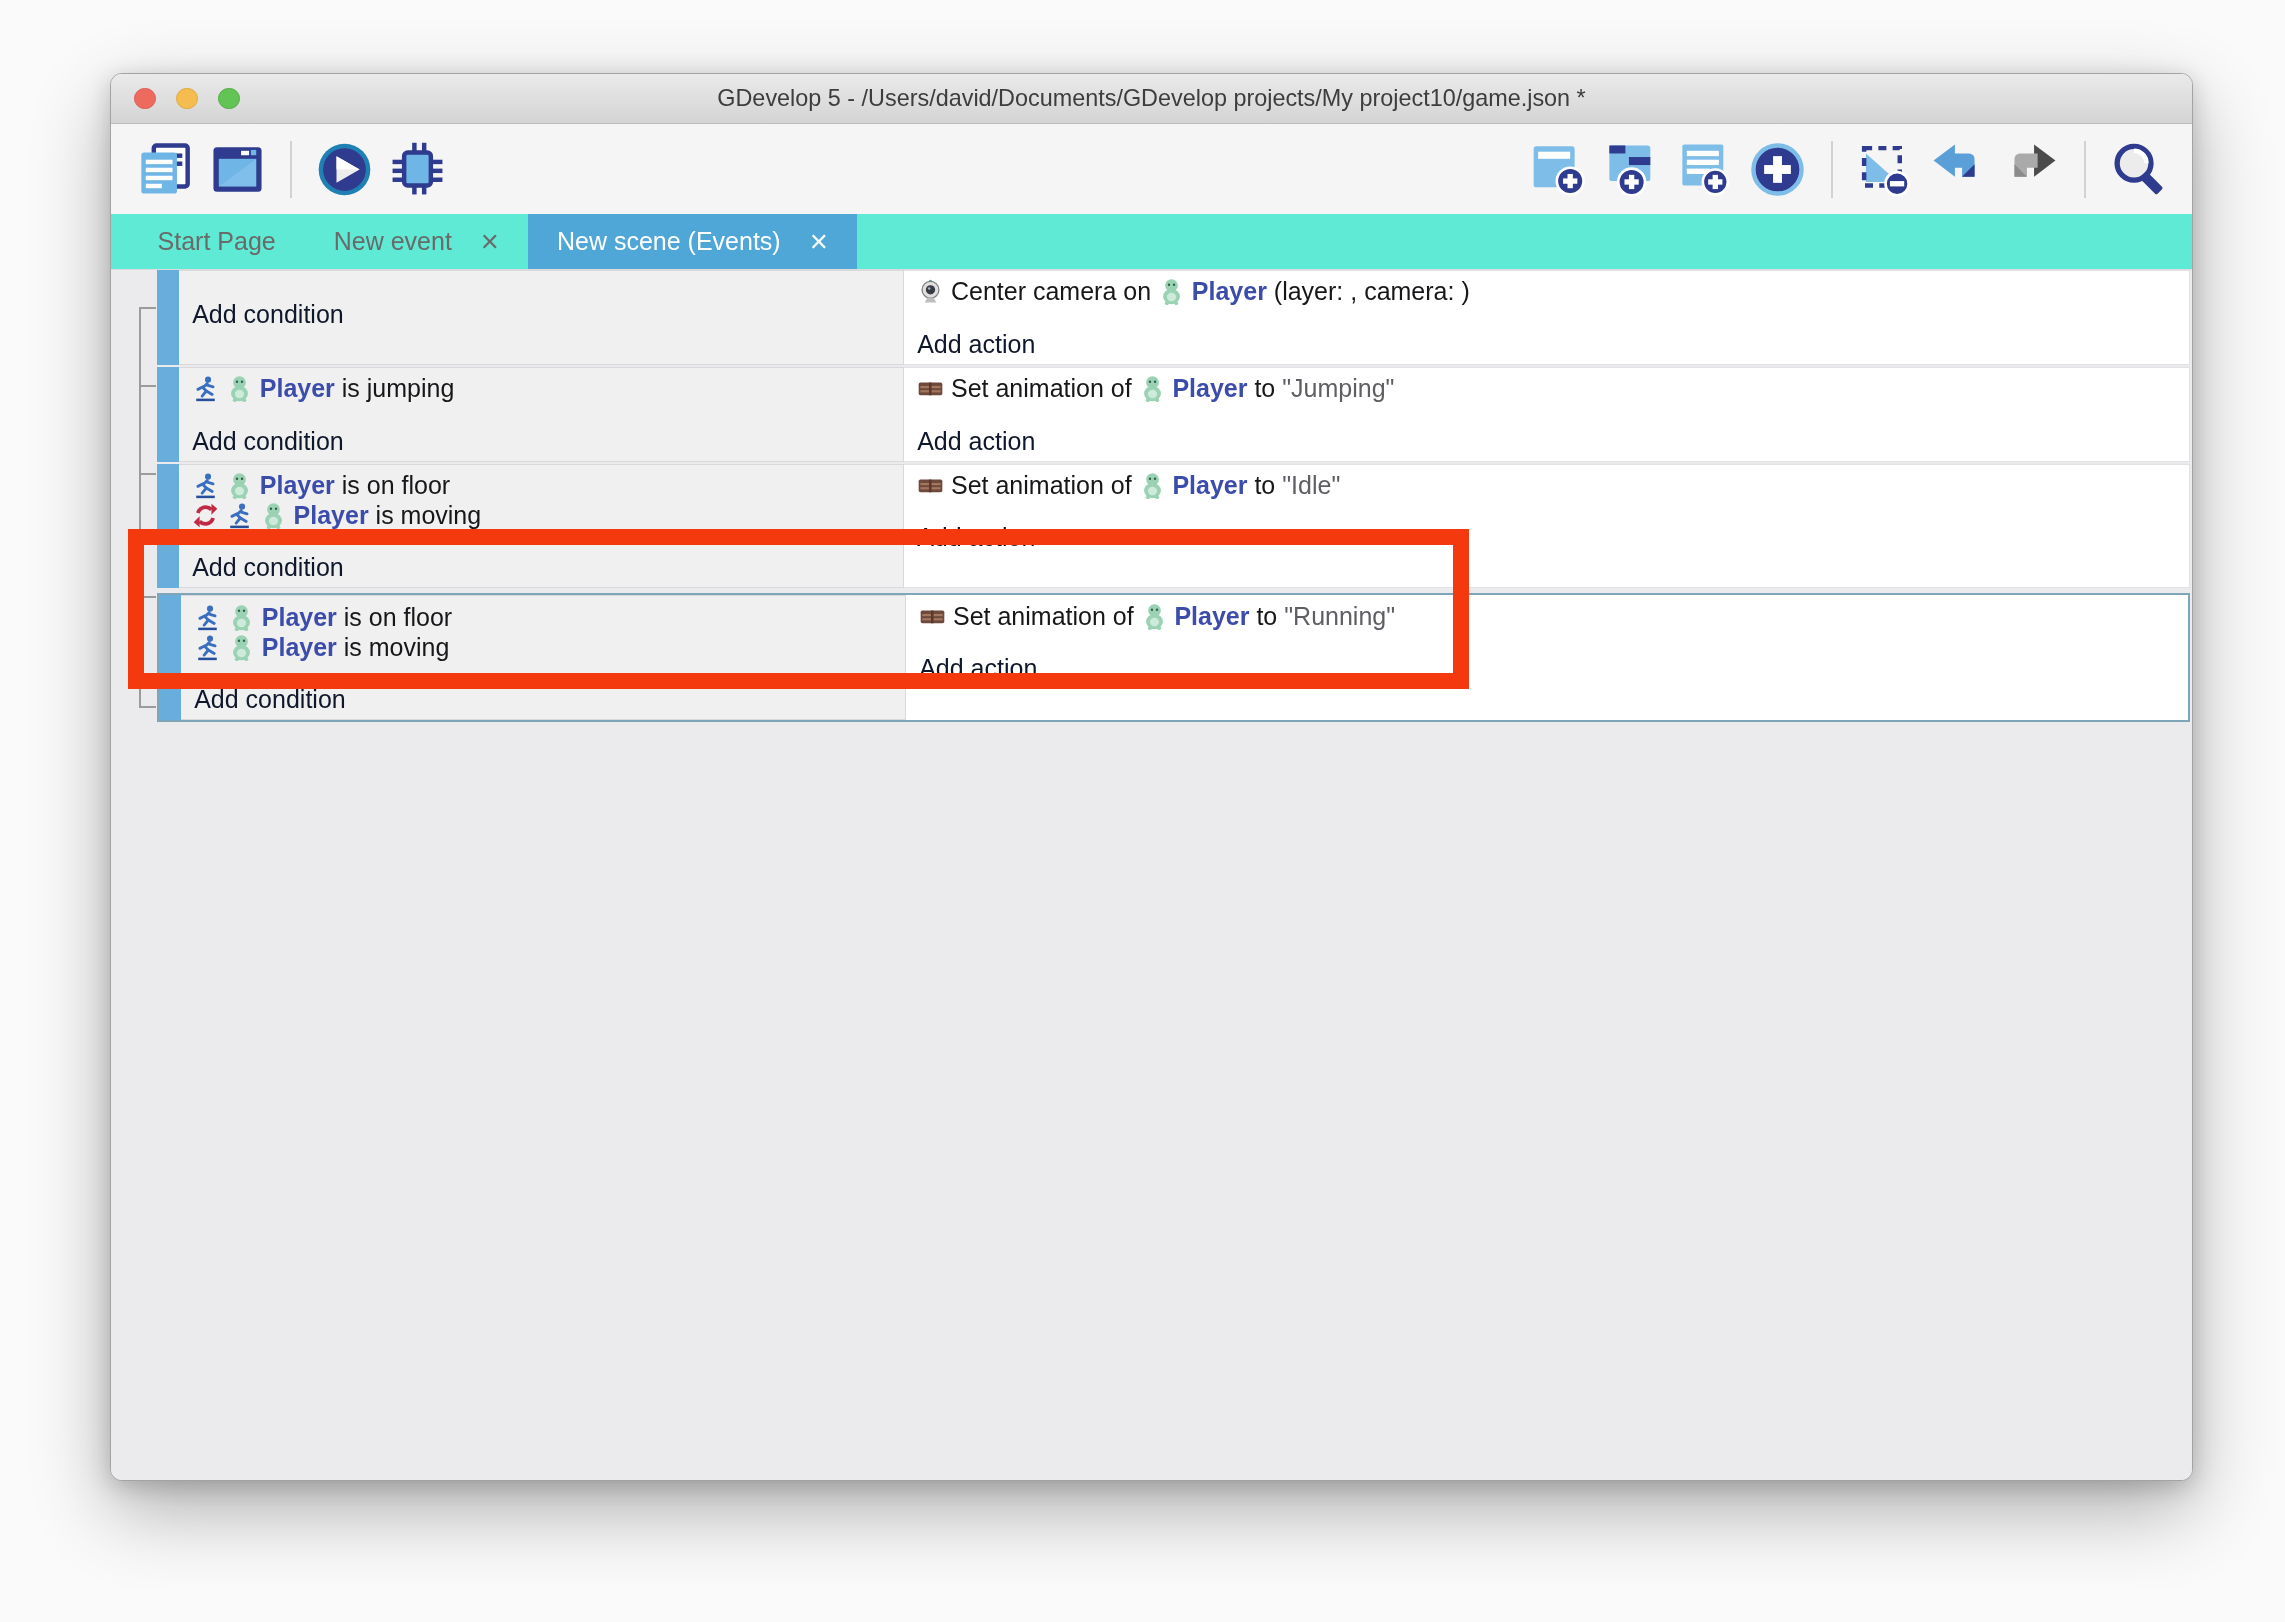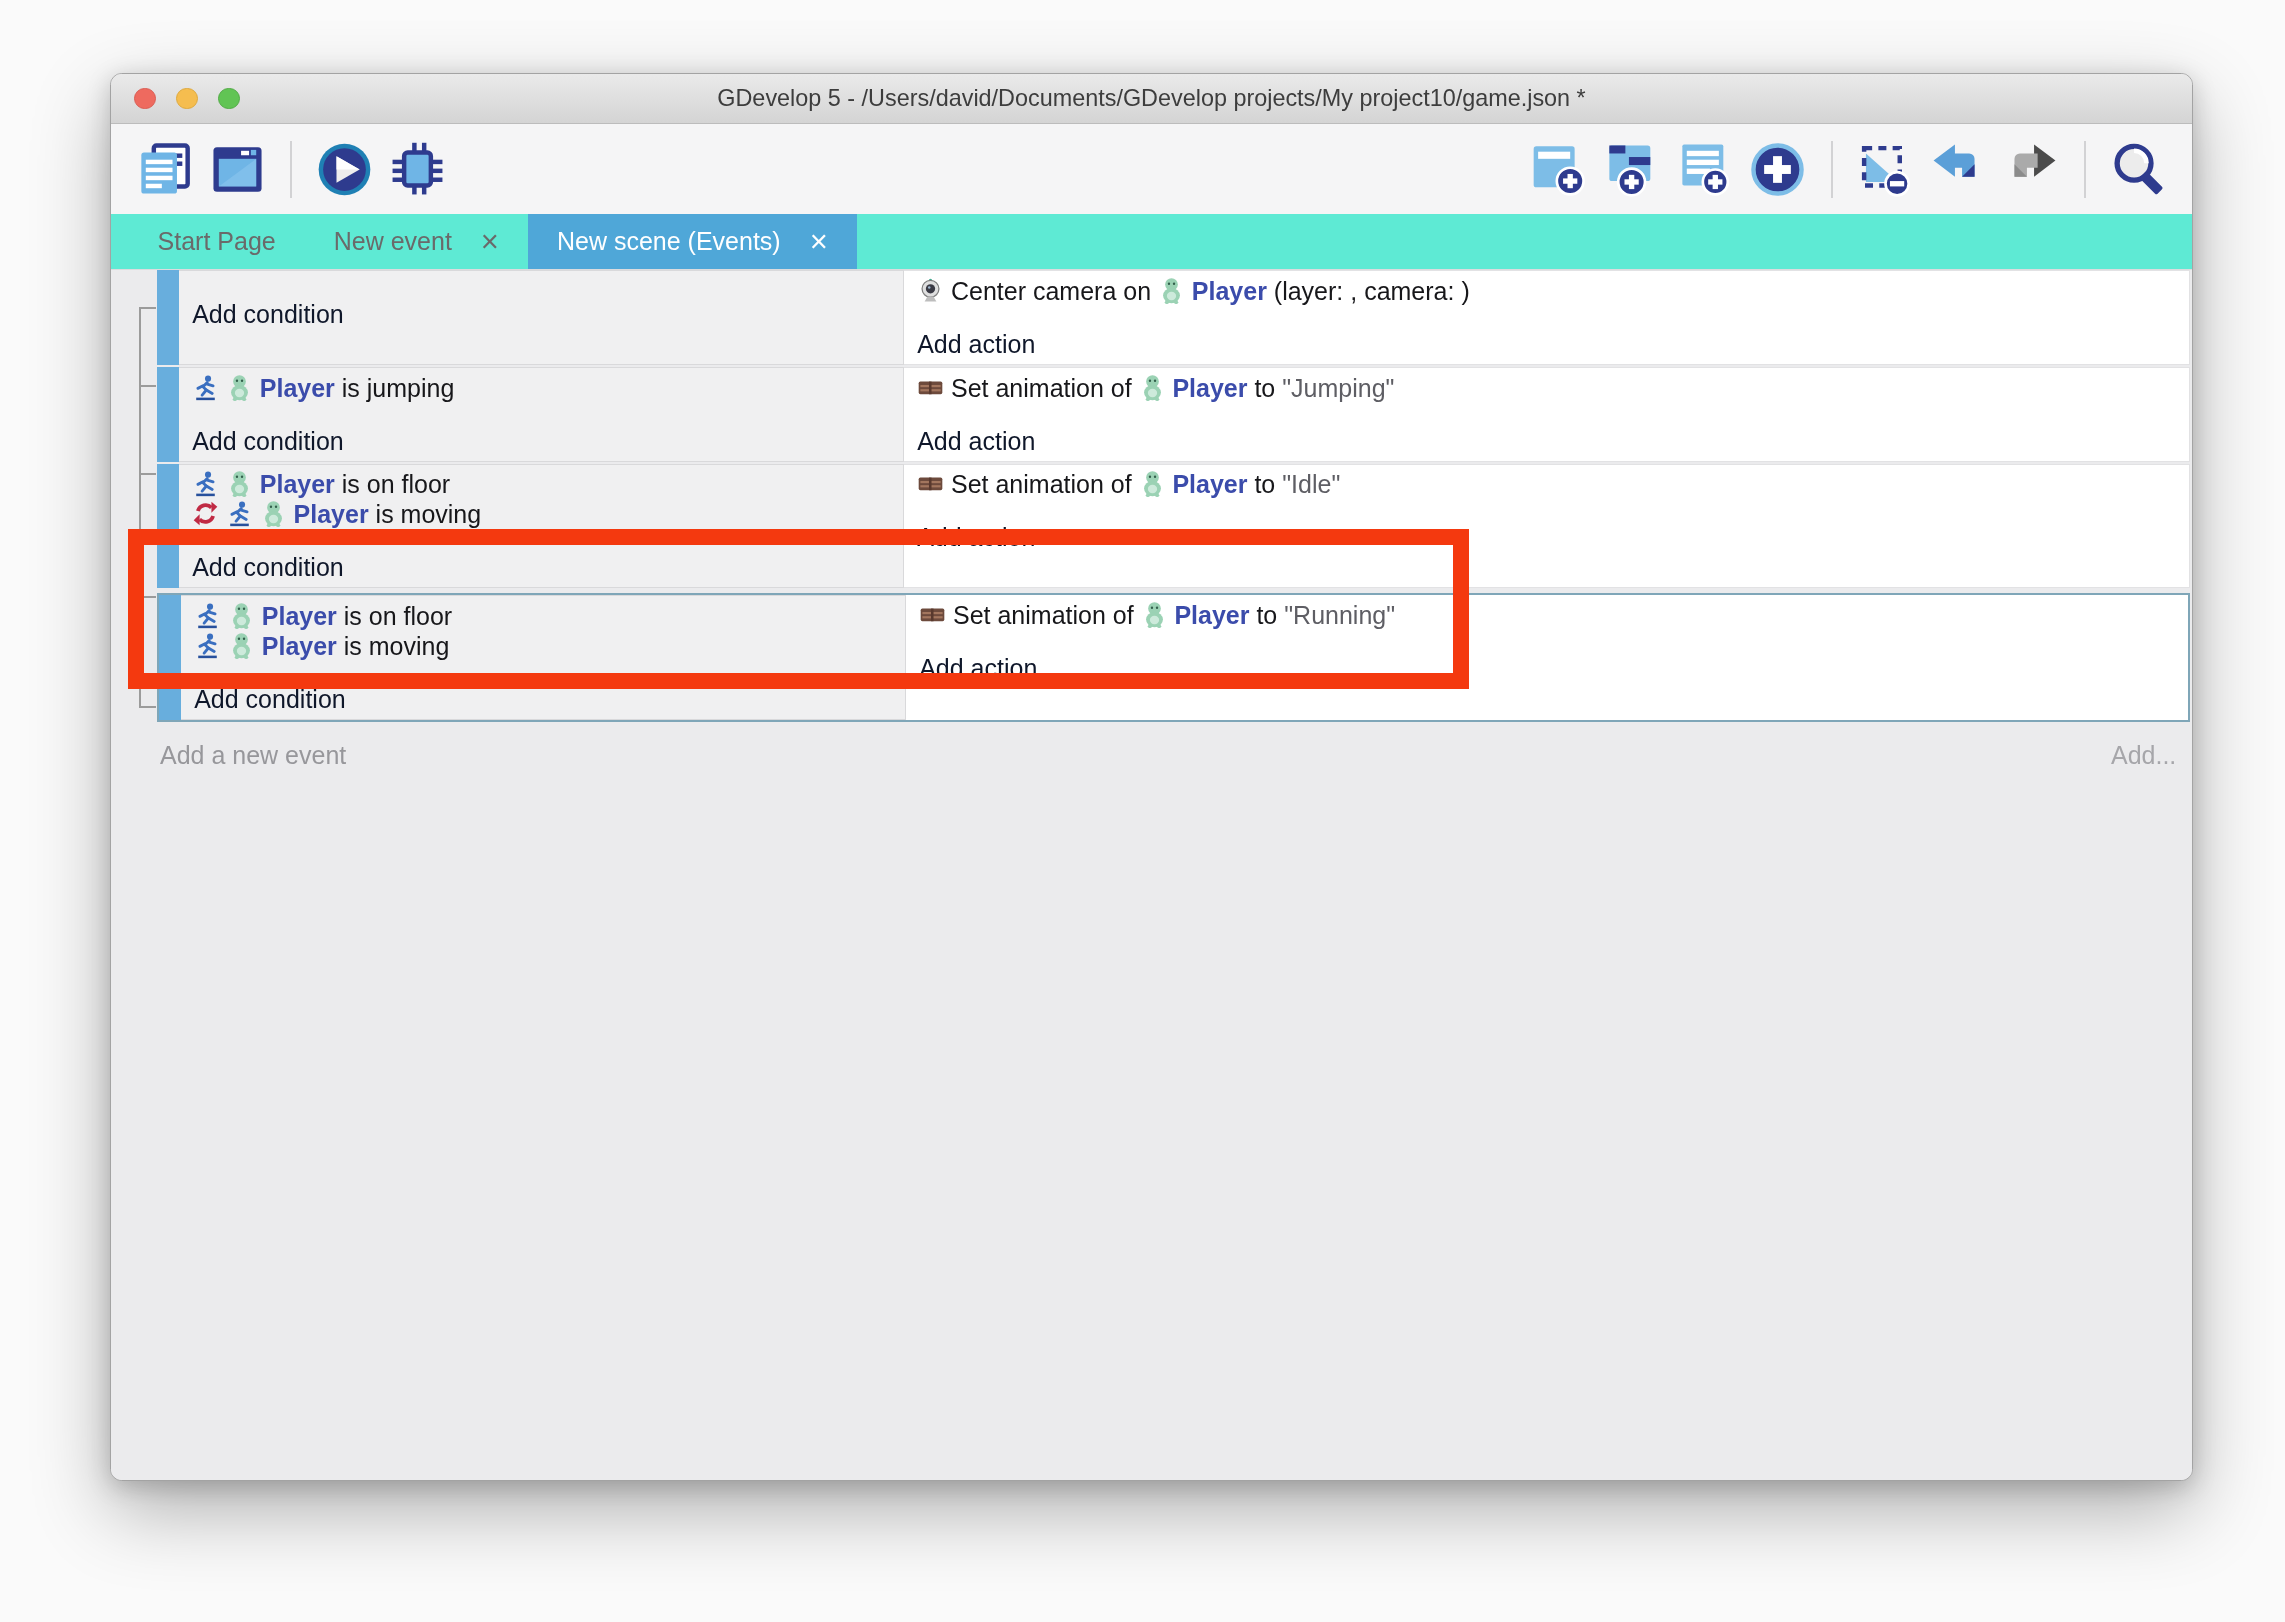--- a/index.html
+++ b/index.html
@@ -41,7 +41,7 @@
   .event-bar{width:21.5px;flex:none;background:var(--event-bar,#68aedd);}
   .cond-cell{width:725px;flex:none;background:#f0f0f1;border:1px solid #d9d9db;border-left:none;padding:5.9px 0 4.9px 13.7px;box-sizing:border-box;}
   .action-cell{flex:1;background:#fff;border-top:1px solid #e2e2e4;border-right:1px solid #e2e2e4;border-bottom:1px solid #e2e2e4;padding:5.9px 0 4.9px 13.7px;box-sizing:border-box;}
-  .line{display:flex;height:30px;font-size:25px;color:#17171a;white-space:pre;}
+  .line{display:flex;align-items:center;height:30px;font-size:25px;color:#17171a;white-space:pre;}
   .inline-icon{width:27px;height:27px;margin-right:6.8px;flex:none;}
   .inline-icon svg{width:100%;height:100%;display:block;}
   .obj{color:var(--object-name,#3b4cab);font-weight:700;}

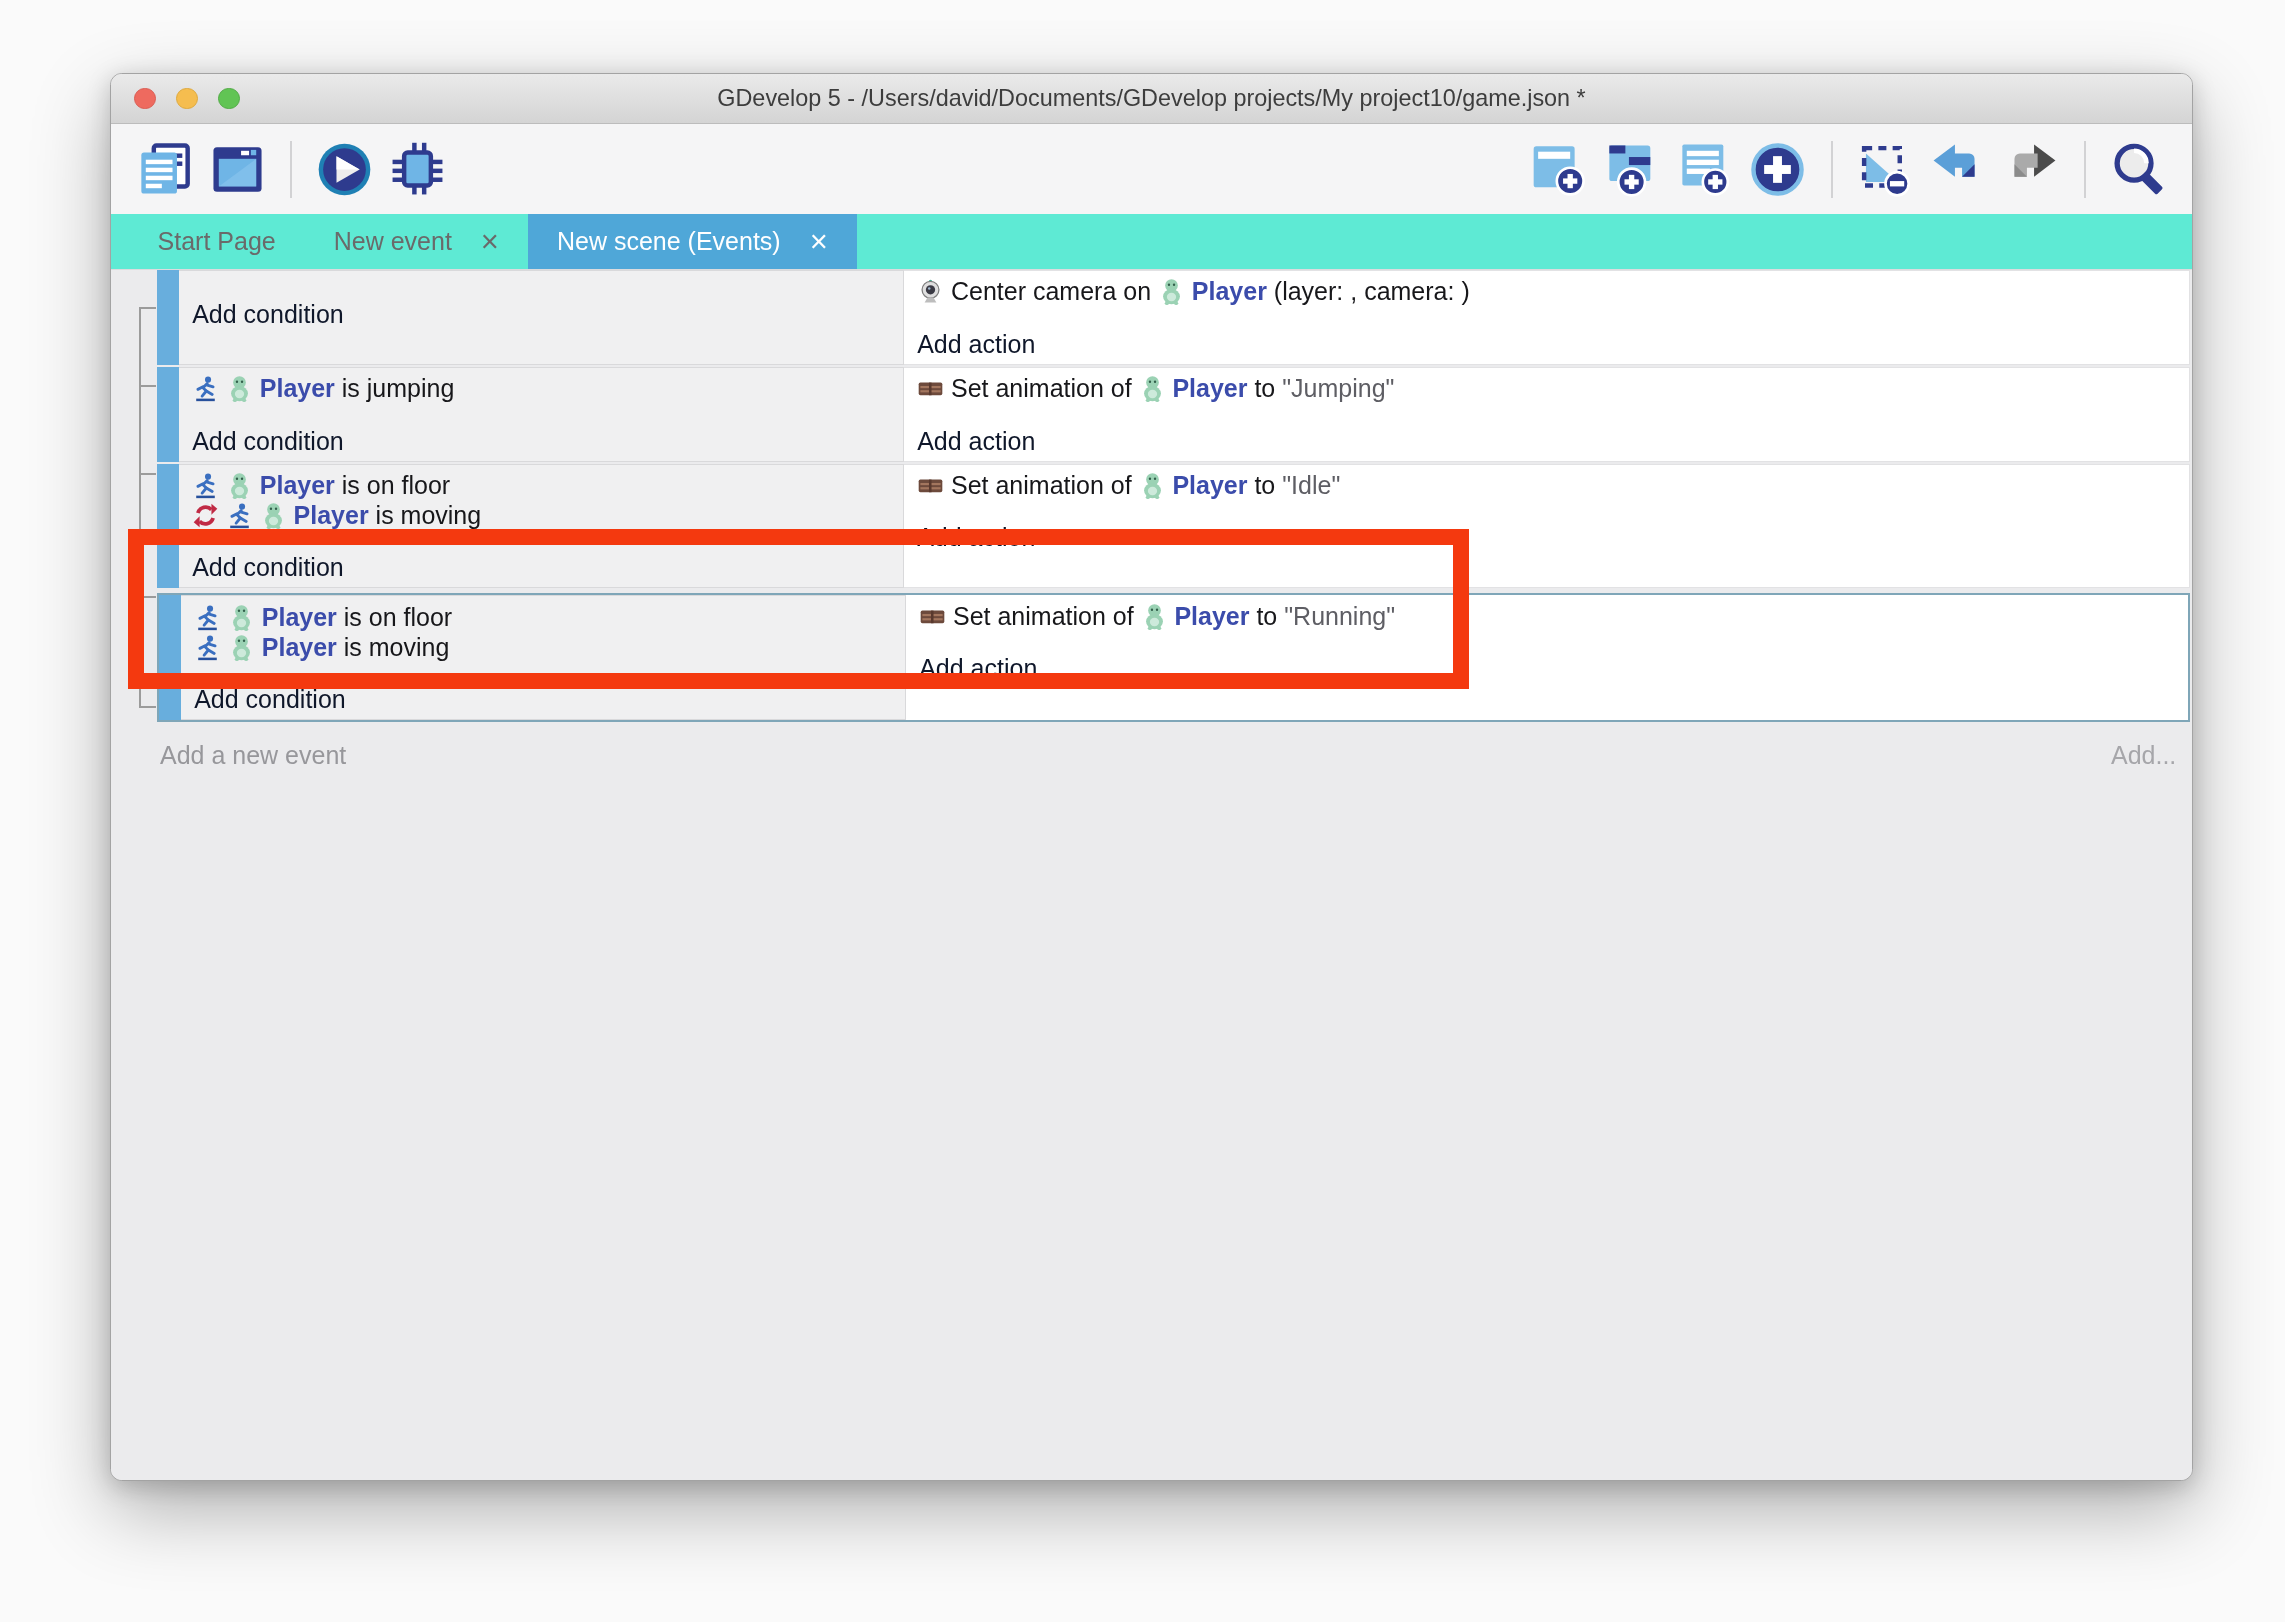--- a/index.html
+++ b/index.html
@@ -382,10 +382,6 @@
           </div>
         </div>
       </div>
-    <div class="footer-row">
-      <span>Add a new event</span>
-      <span class="add-more">Add...</span>
-    </div>
     <div class="red-box"></div>
   </div>
 

